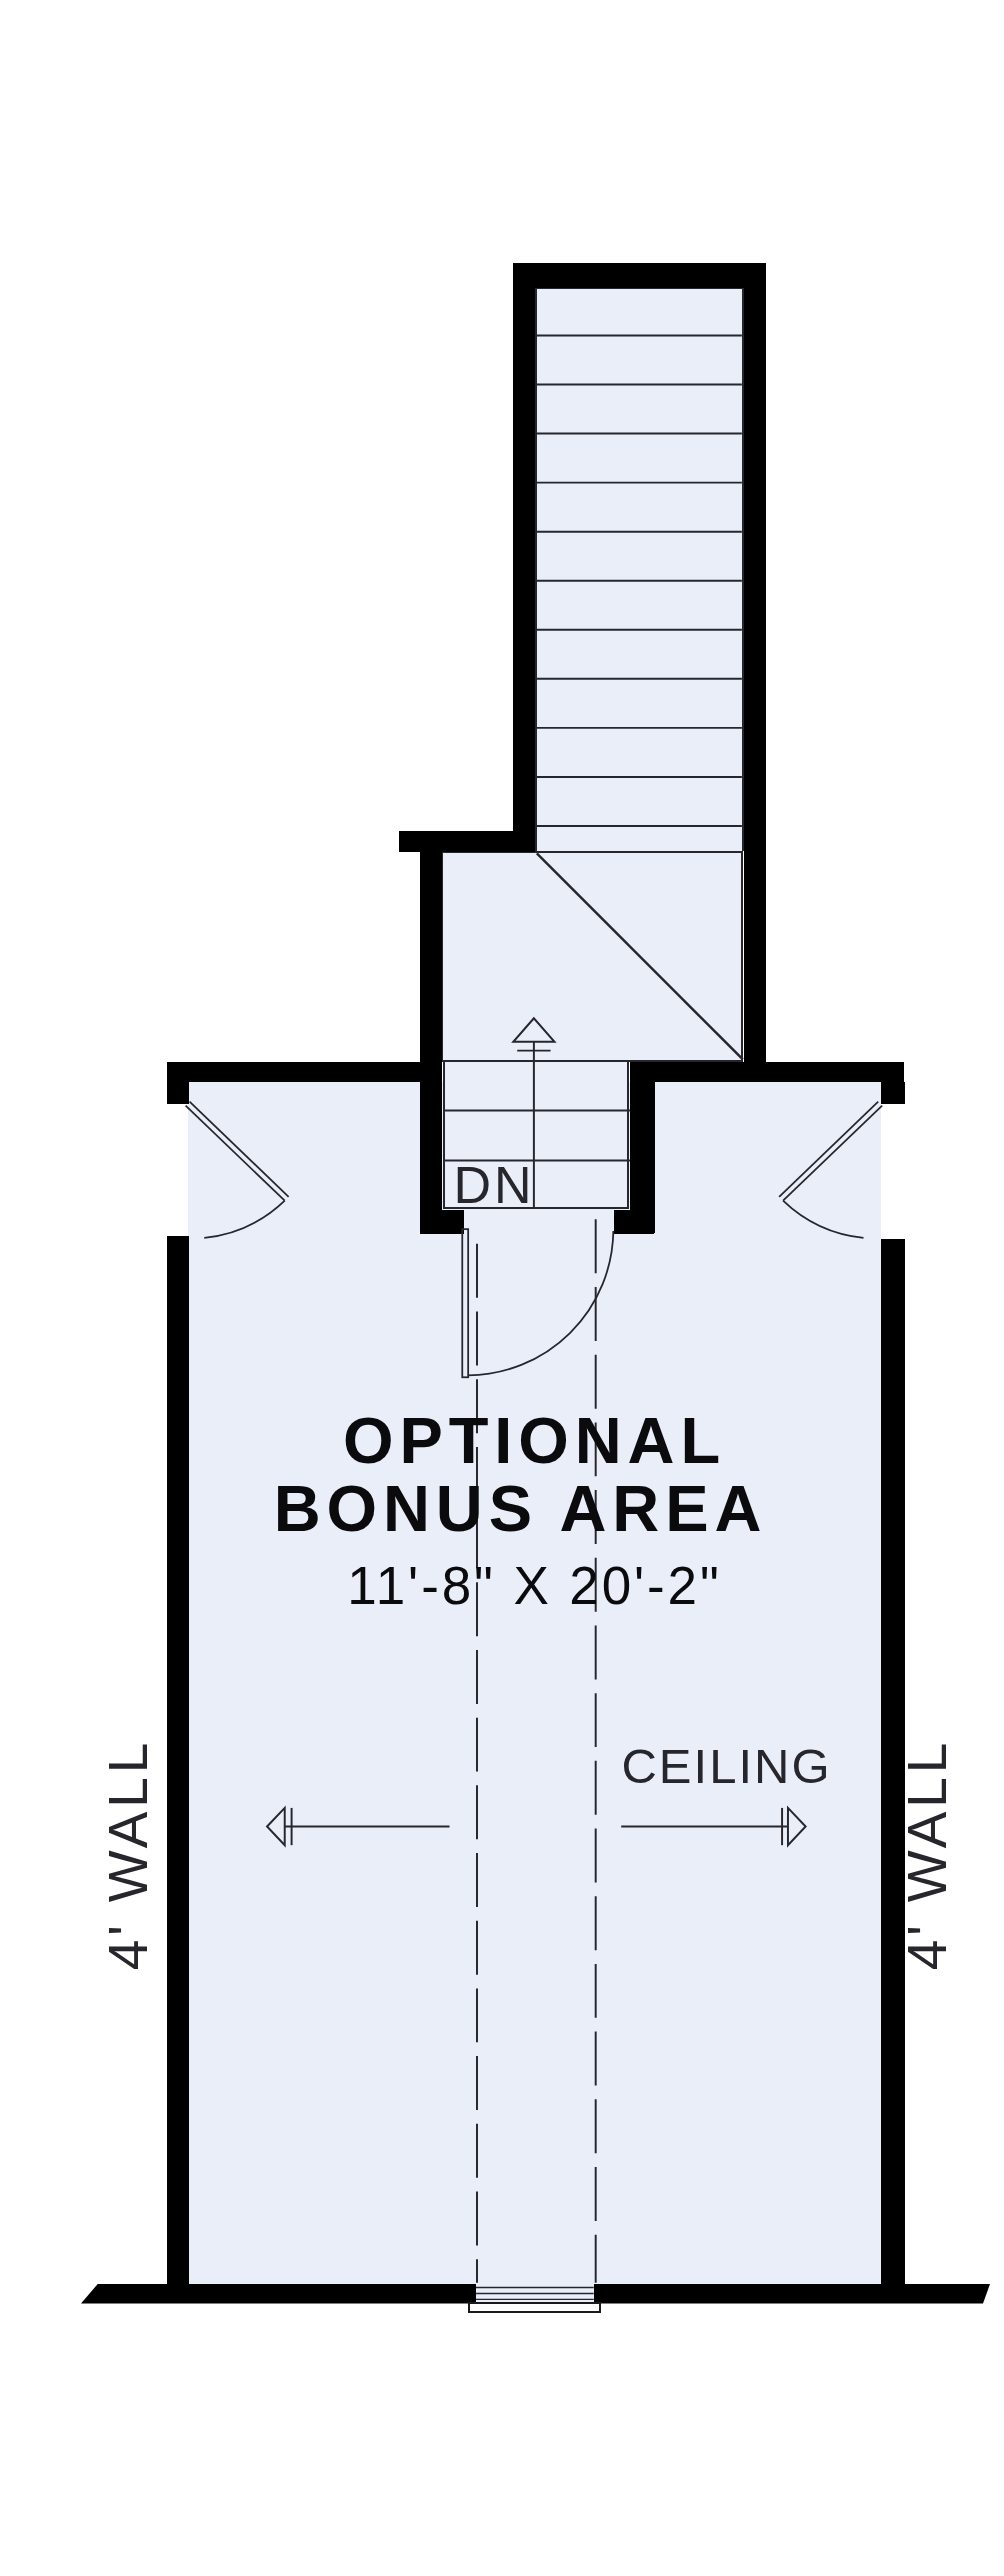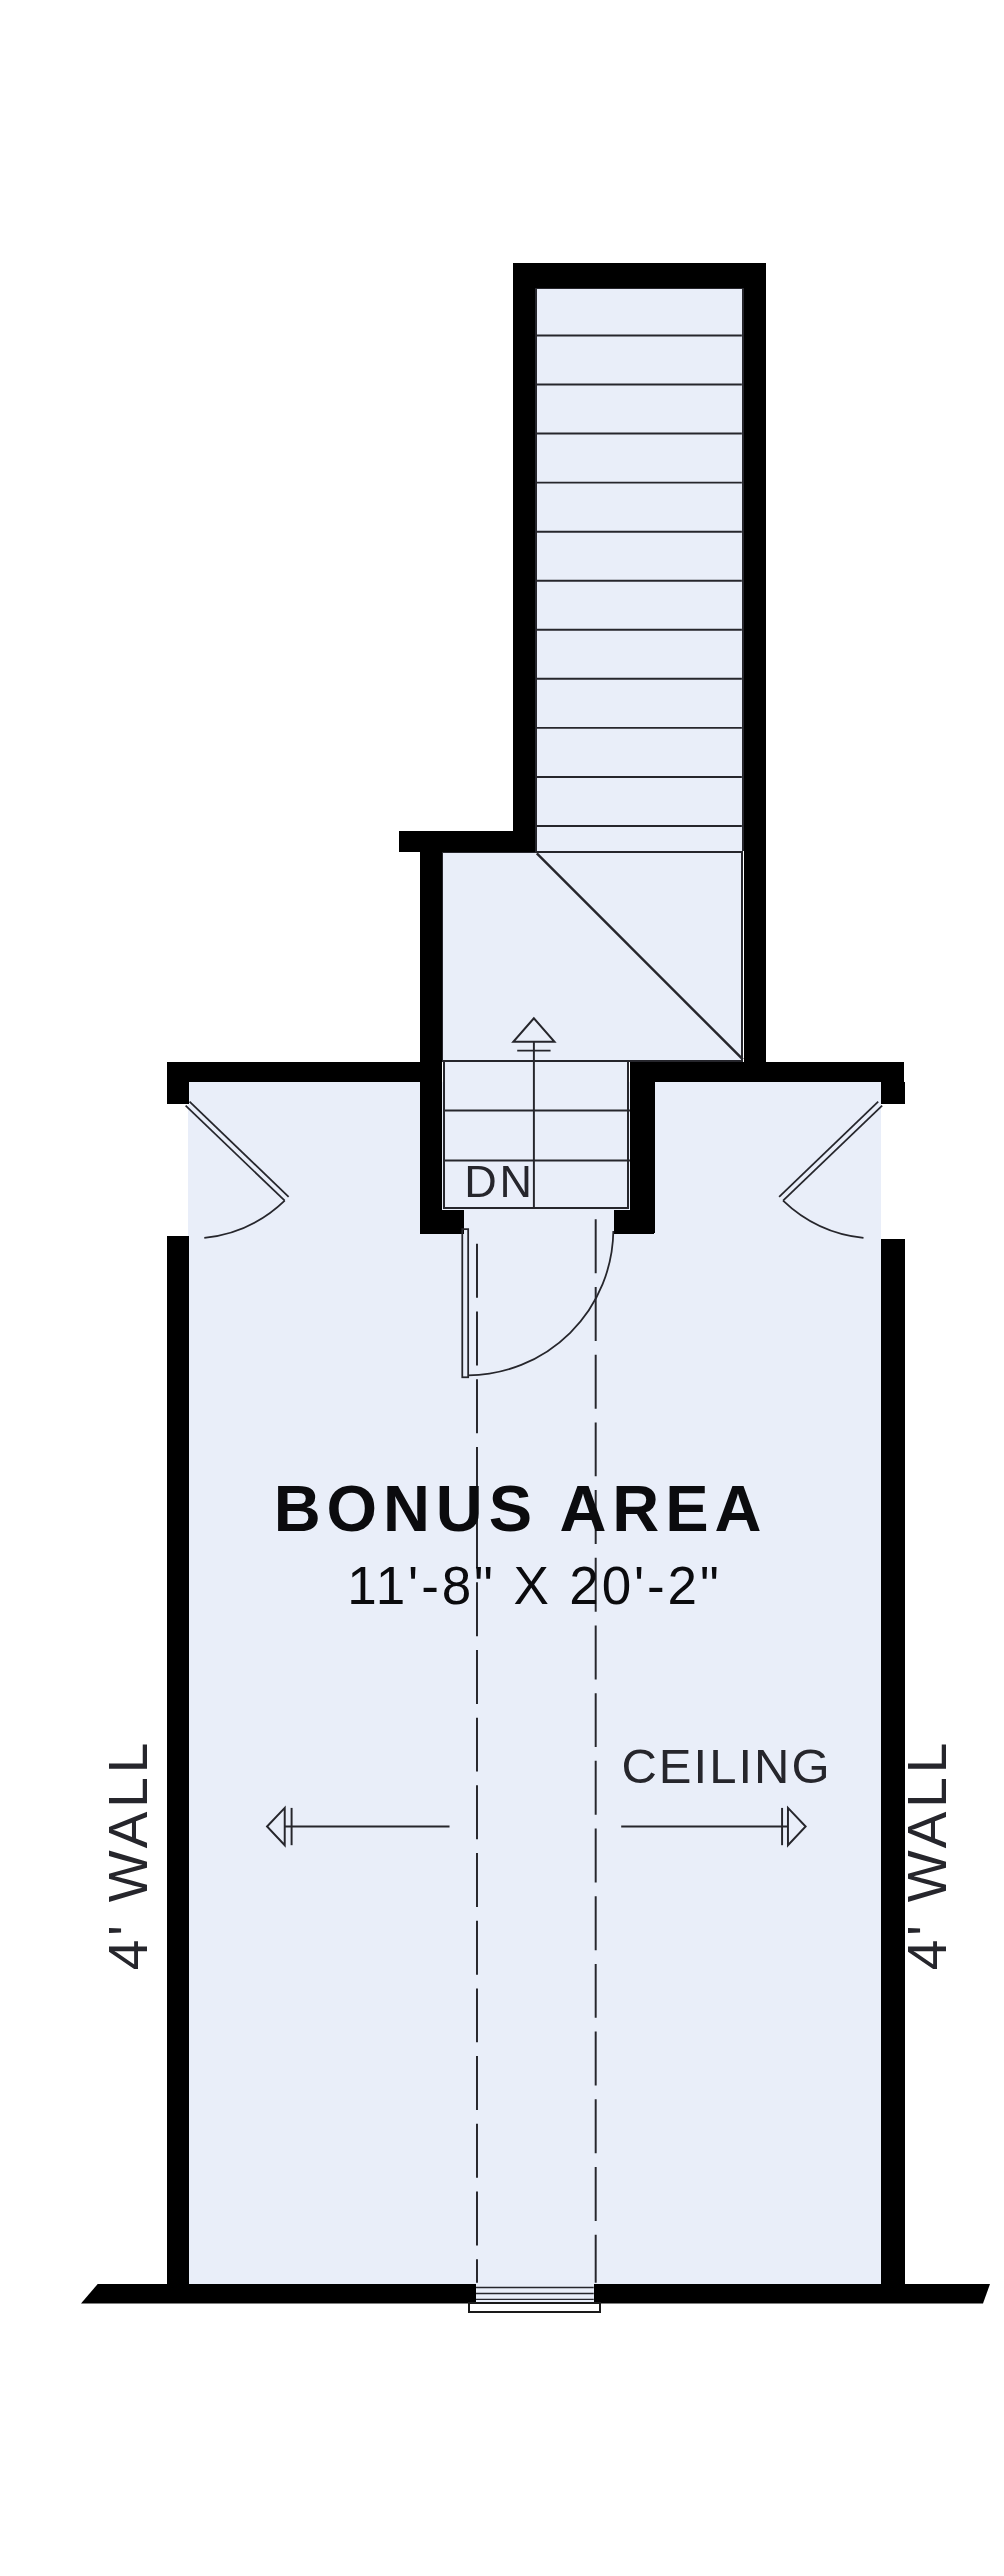--- a/index.html
+++ b/index.html
@@ -129,7 +129,7 @@
     </g>
   </svg>
 
-  <div class="txt thin" style="left:453px;top:1159px;width:82px;text-align:right;font-size:45px;letter-spacing:2.9px;">DN</div>
+  <div class="txt thin" style="left:453px;top:1159px;width:82px;text-align:center;font-size:52px;letter-spacing:2.9px;">DN</div>
 
   <div class="txt center title" style="left:177px;top:1476px;width:687px;">BONUS AREA</div>
   <div class="txt center dims" style="left:191px;top:1559px;width:687px;">11'-8" X 20'-2"</div>

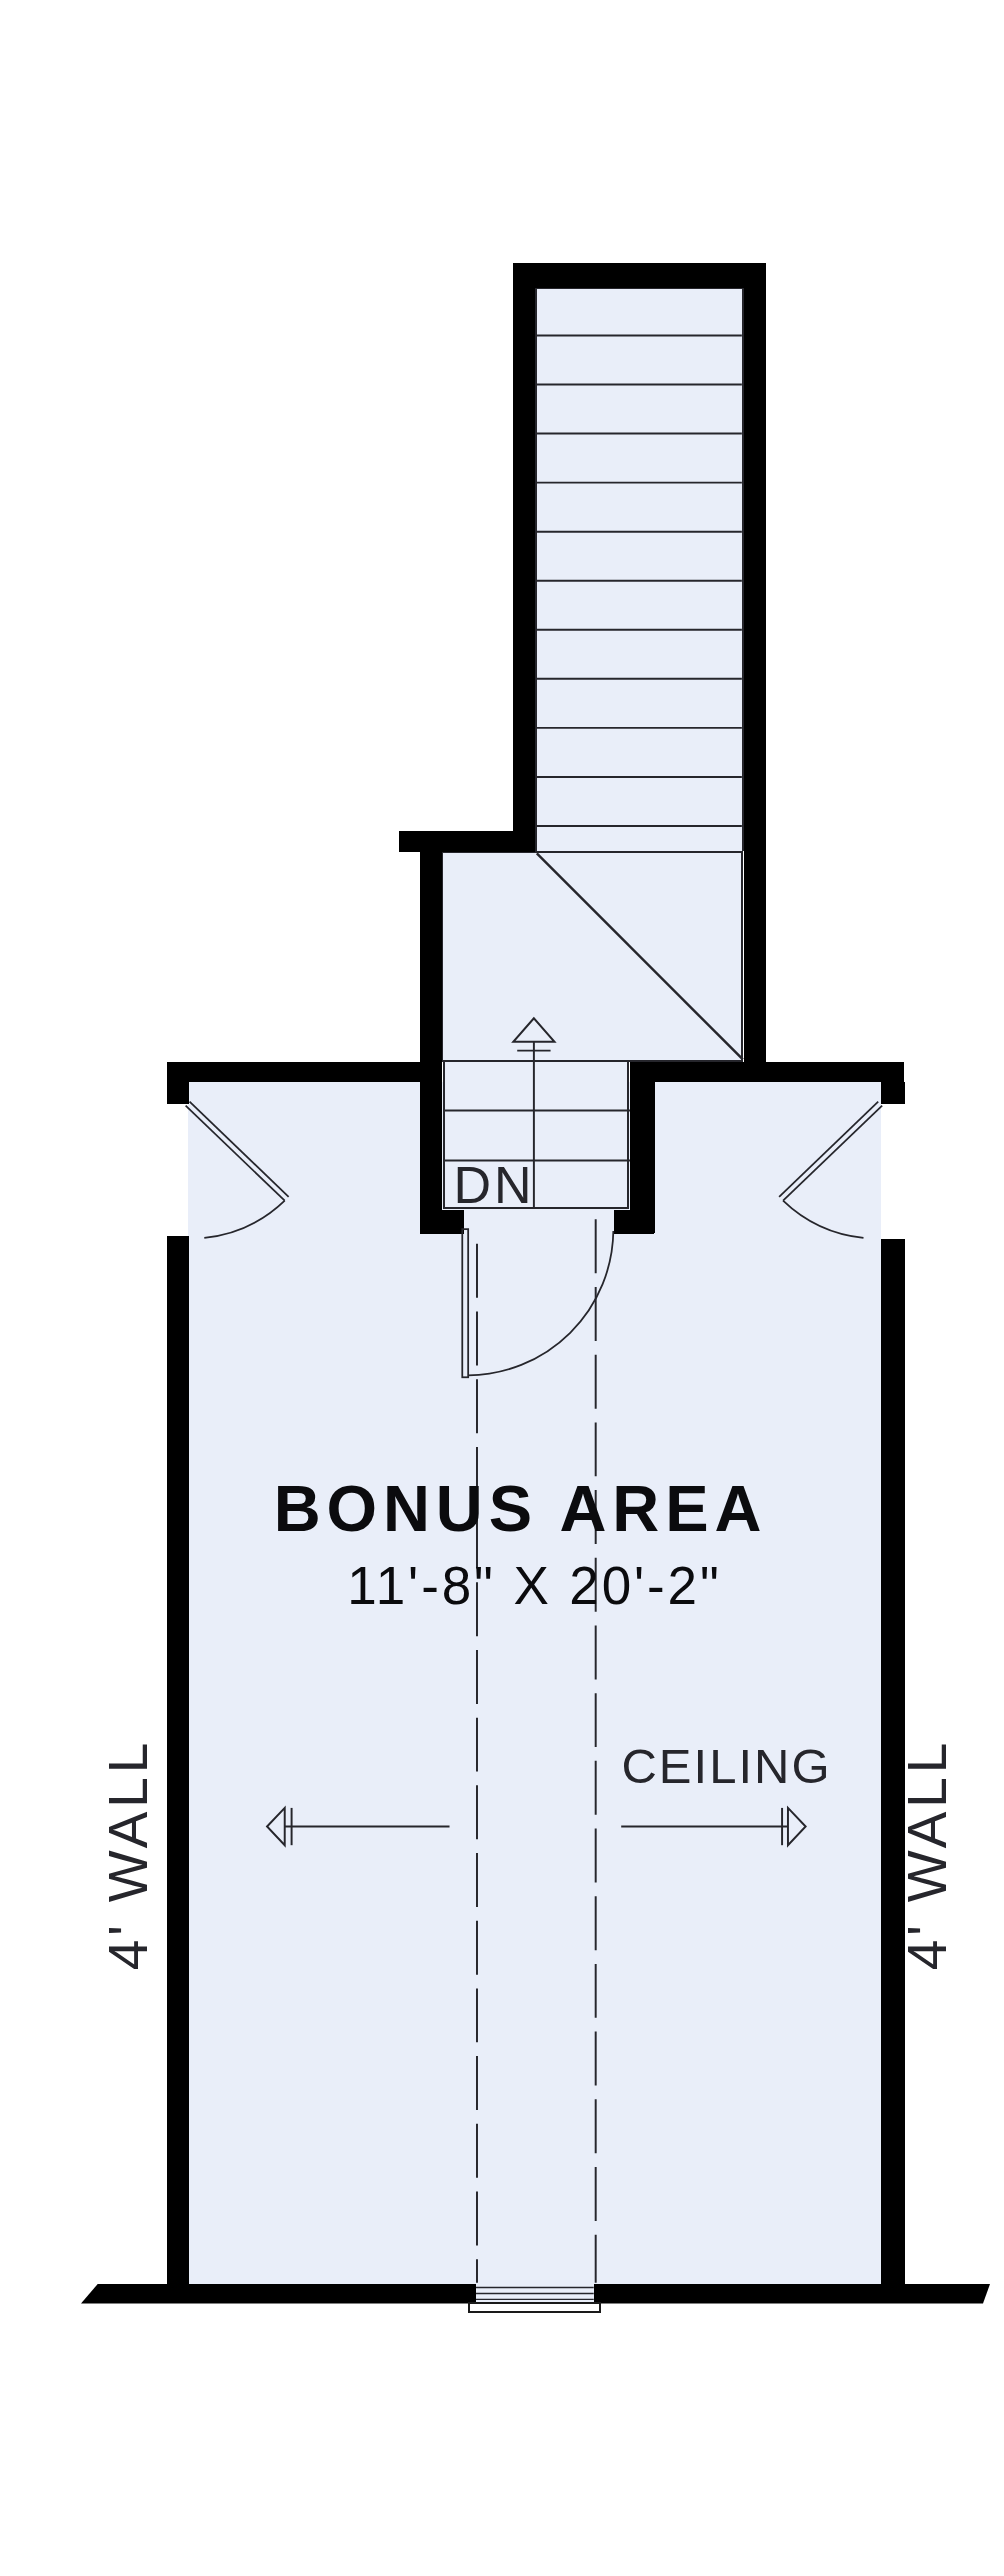--- a/index.html
+++ b/index.html
@@ -131,6 +131,7 @@
 
   <div class="txt thin" style="left:453px;top:1159px;width:82px;text-align:center;font-size:52px;letter-spacing:2.9px;">DN</div>
 
+  <div class="txt center title" style="left:191px;top:1408px;width:687px;">OPTIONAL</div>
   <div class="txt center title" style="left:177px;top:1476px;width:687px;">BONUS AREA</div>
   <div class="txt center dims" style="left:191px;top:1559px;width:687px;">11'-8" X 20'-2"</div>
 

